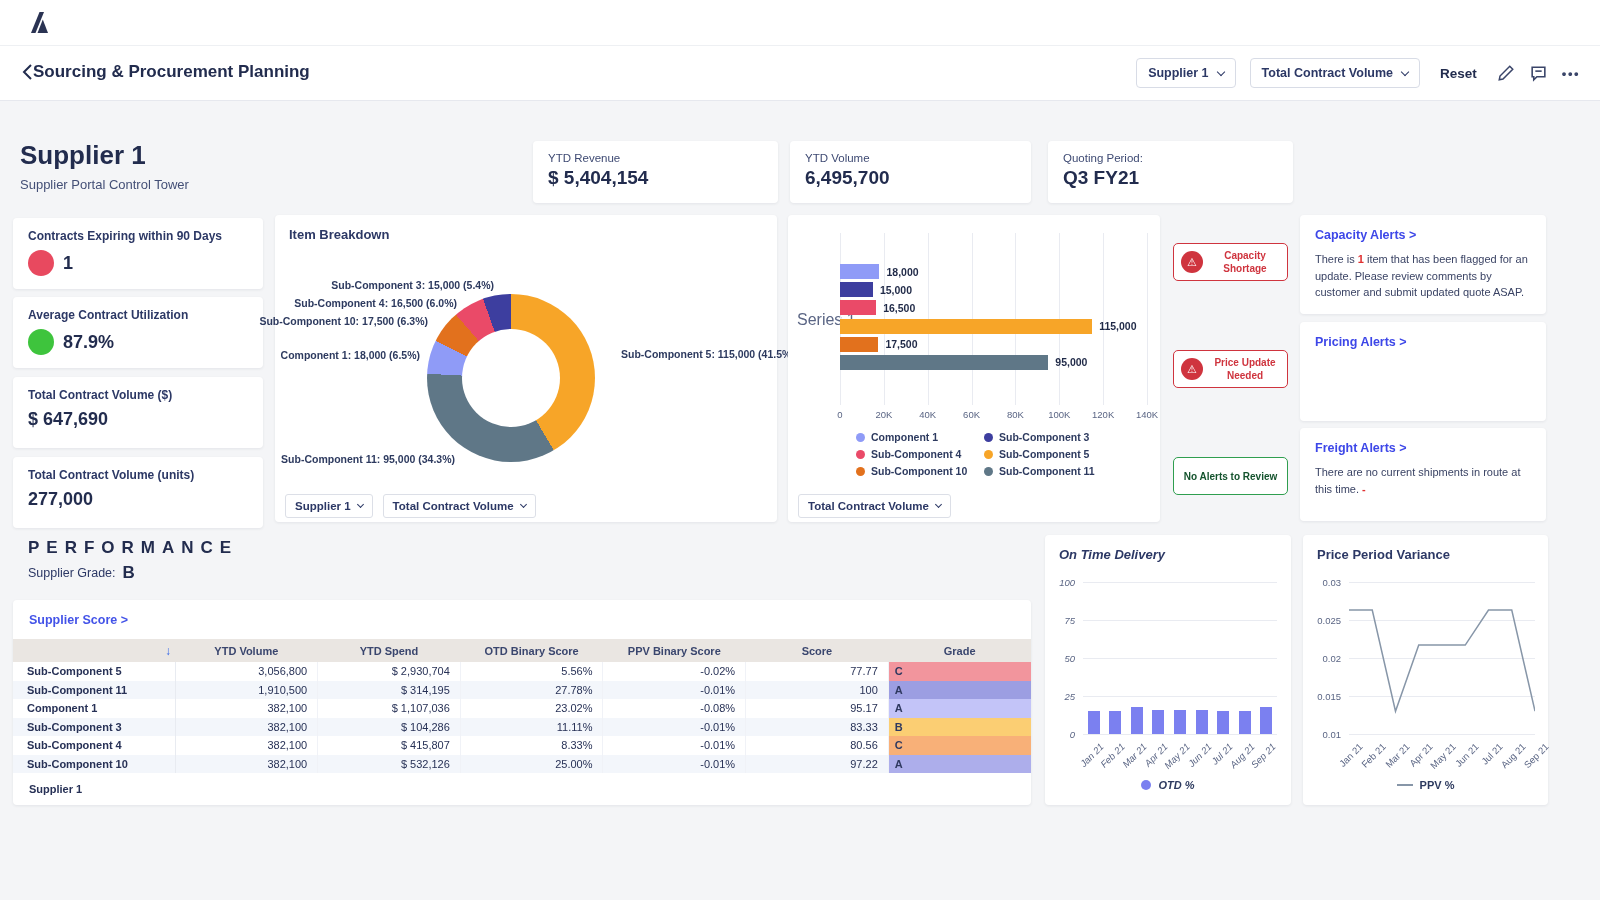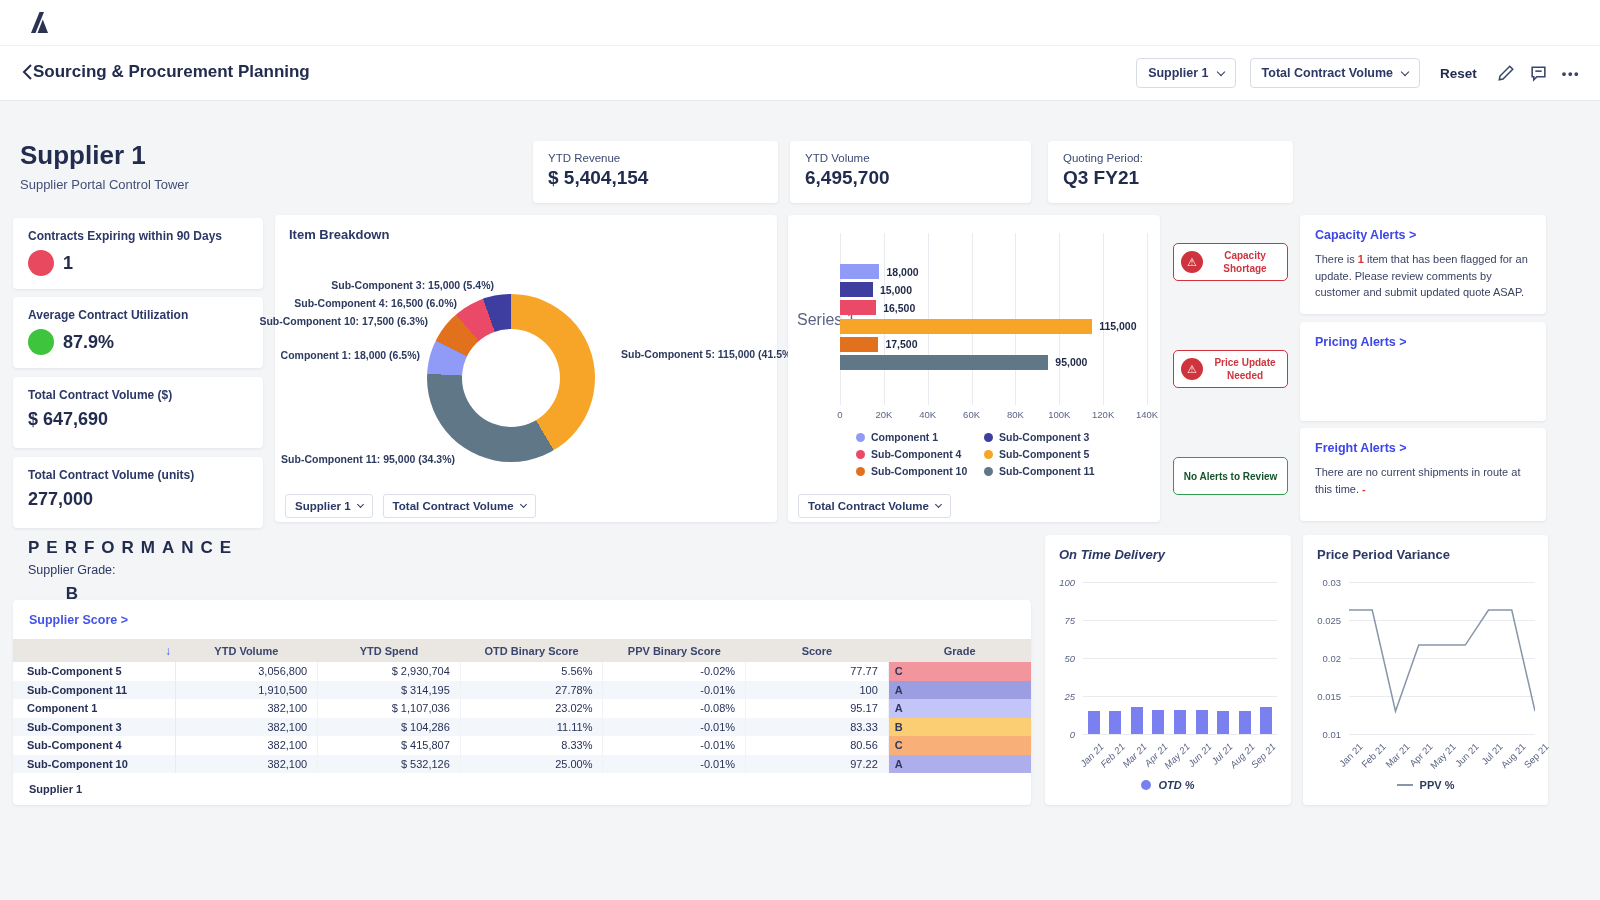--- a/index.html
+++ b/index.html
@@ -79,7 +79,7 @@
   .hl-red { color:#e03131; font-weight:700; }
   
   .perf-heading { position:absolute; left:28px; top:538px; font-size:17px; font-weight:600; letter-spacing:7px; color:#222c4e; }
-  .grade-row { position:absolute; left:28px; top:563px; display:flex; align-items:center; gap:7px;flex-direction:column; }
+  .grade-row { position:absolute; left:28px; top:563px; display:flex; align-items:center; gap:7px; }
   .grade-label { font-size:12.5px; color:#2c3865; }
   .grade-value { font-size:17px; font-weight:700; color:#222c4e; }
   .score-card { left:13px; top:600px; width:1018px; height:205px; padding:10px 0 0 0; }

